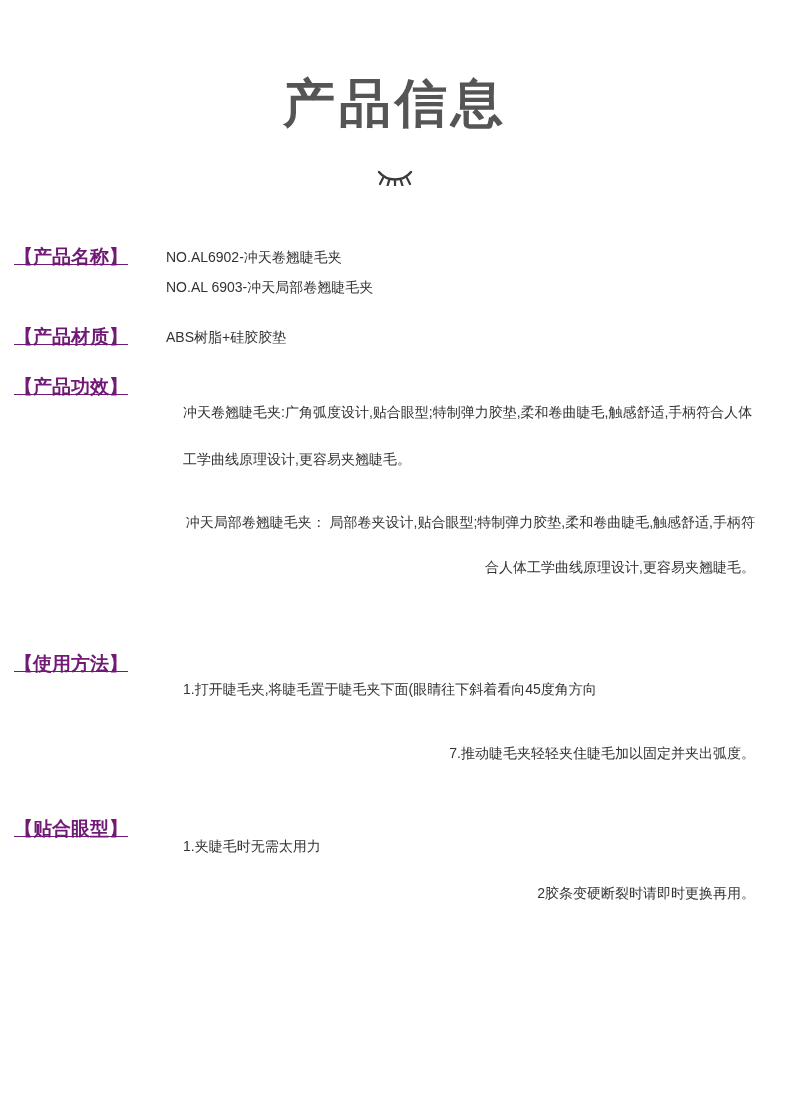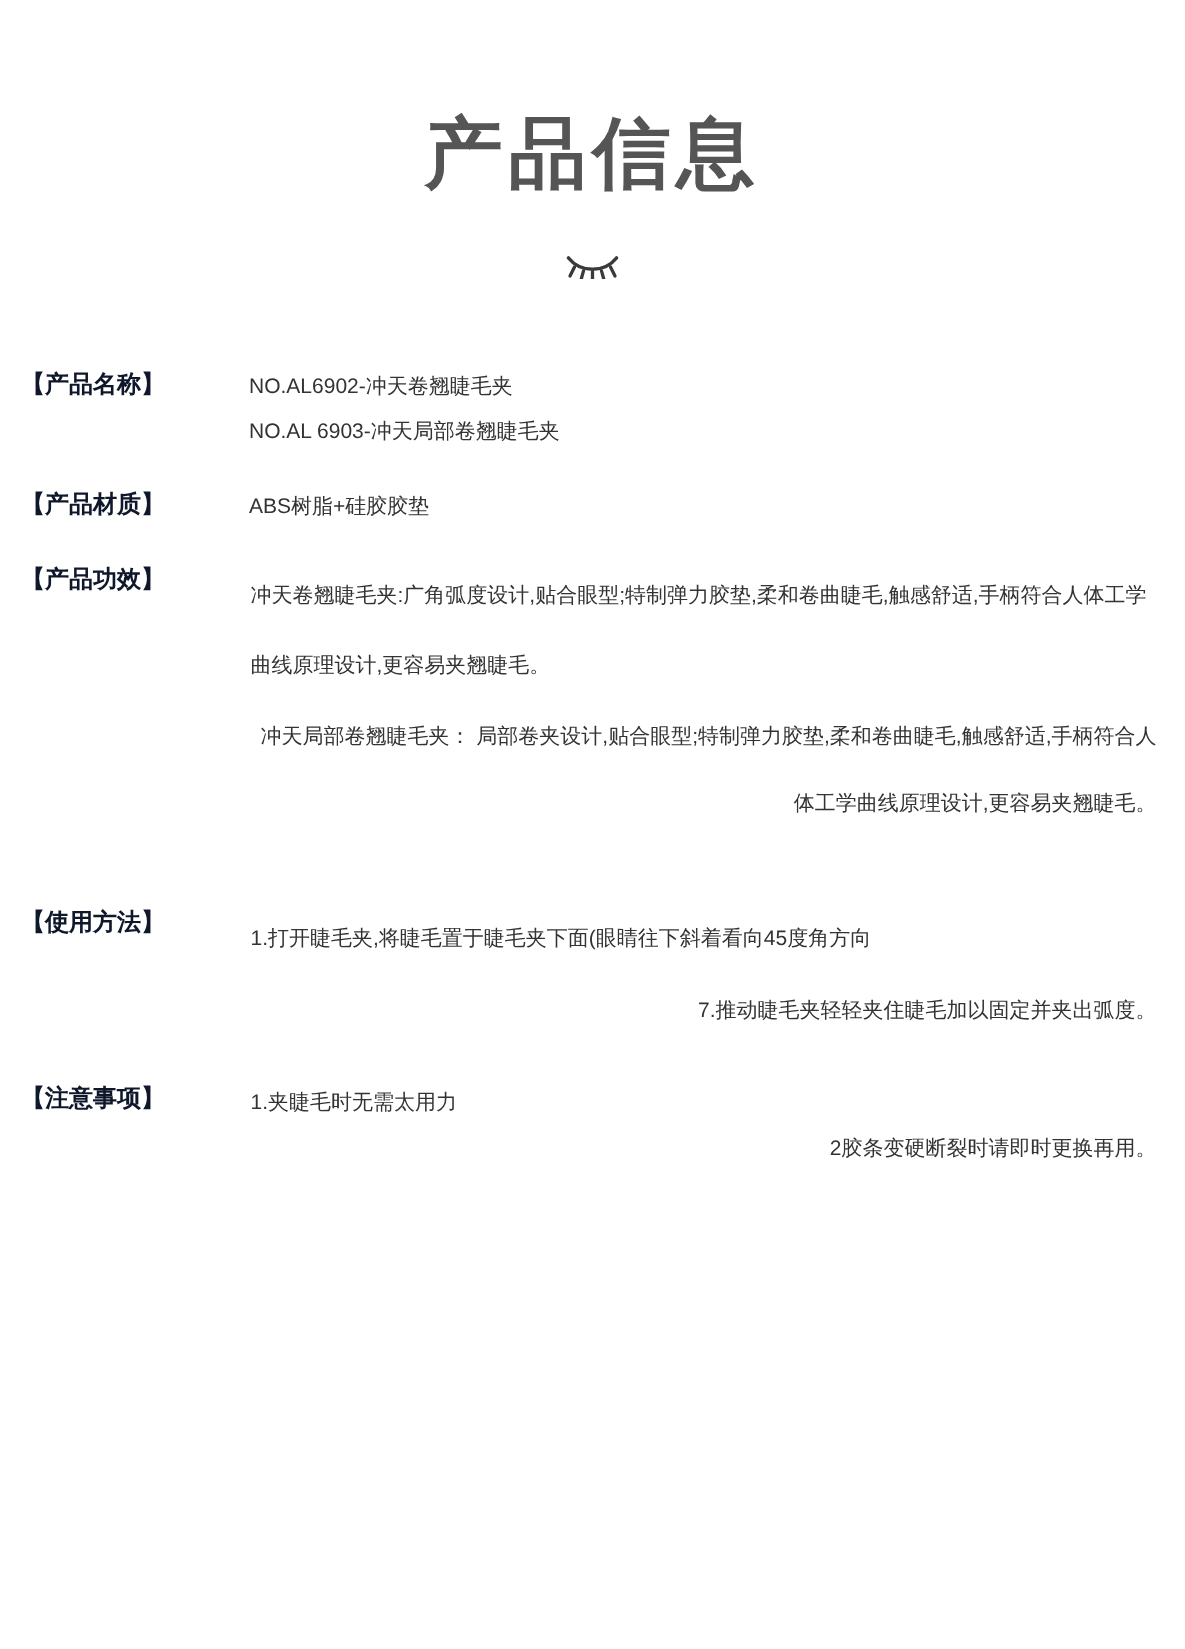--- a/index.html
+++ b/index.html
@@ -52,11 +52,12 @@
   .label {
     flex: 0 0 auto;
     width: 152px;
-    font-size: 16px;
+    font-size: 19px;
     font-weight: bold;
-    color: #0f172a;
+    color: #701a75;
     line-height: 30px;
     white-space: nowrap;
+    text-decoration: underline;
   }
   .value {
     flex: 1 1 auto;

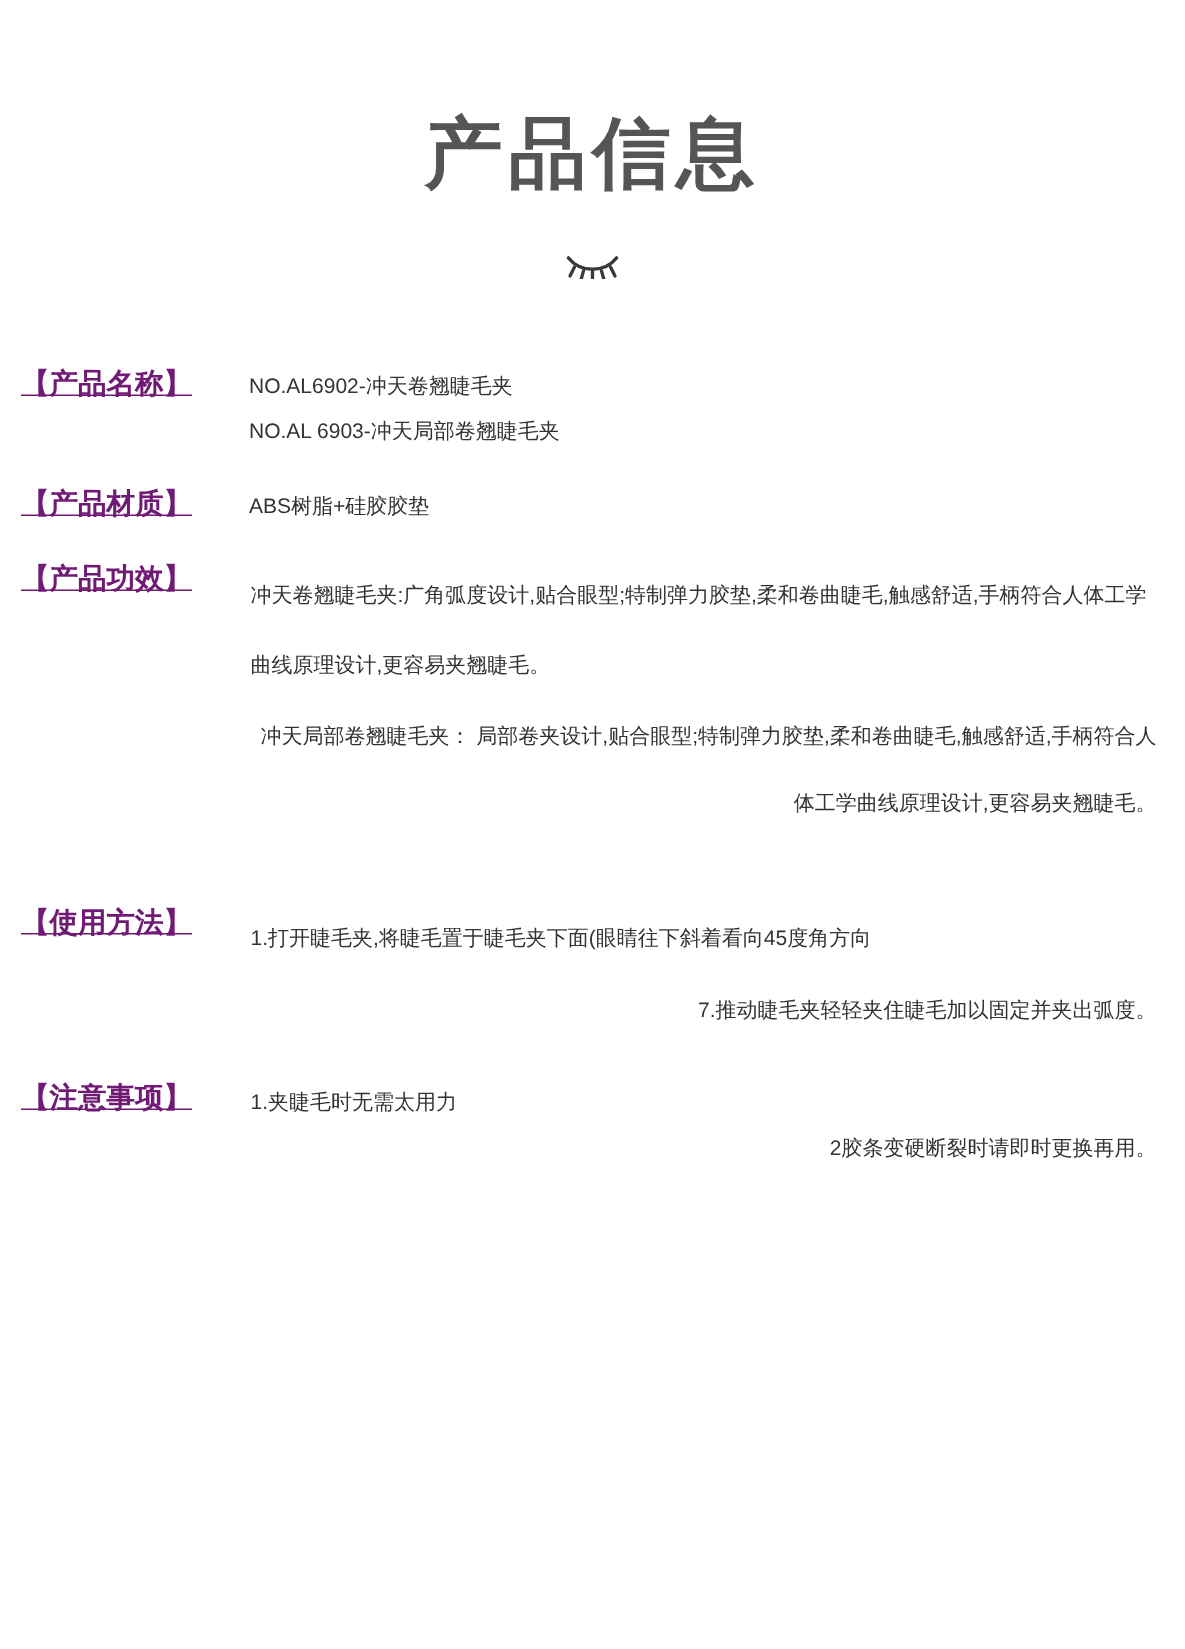--- a/index.html
+++ b/index.html
@@ -72,7 +72,7 @@
     display: block;
   }
   .para {
-    margin: 1px;
+    margin: 17px;
   }
   .para + .para {
     margin-top: 0;

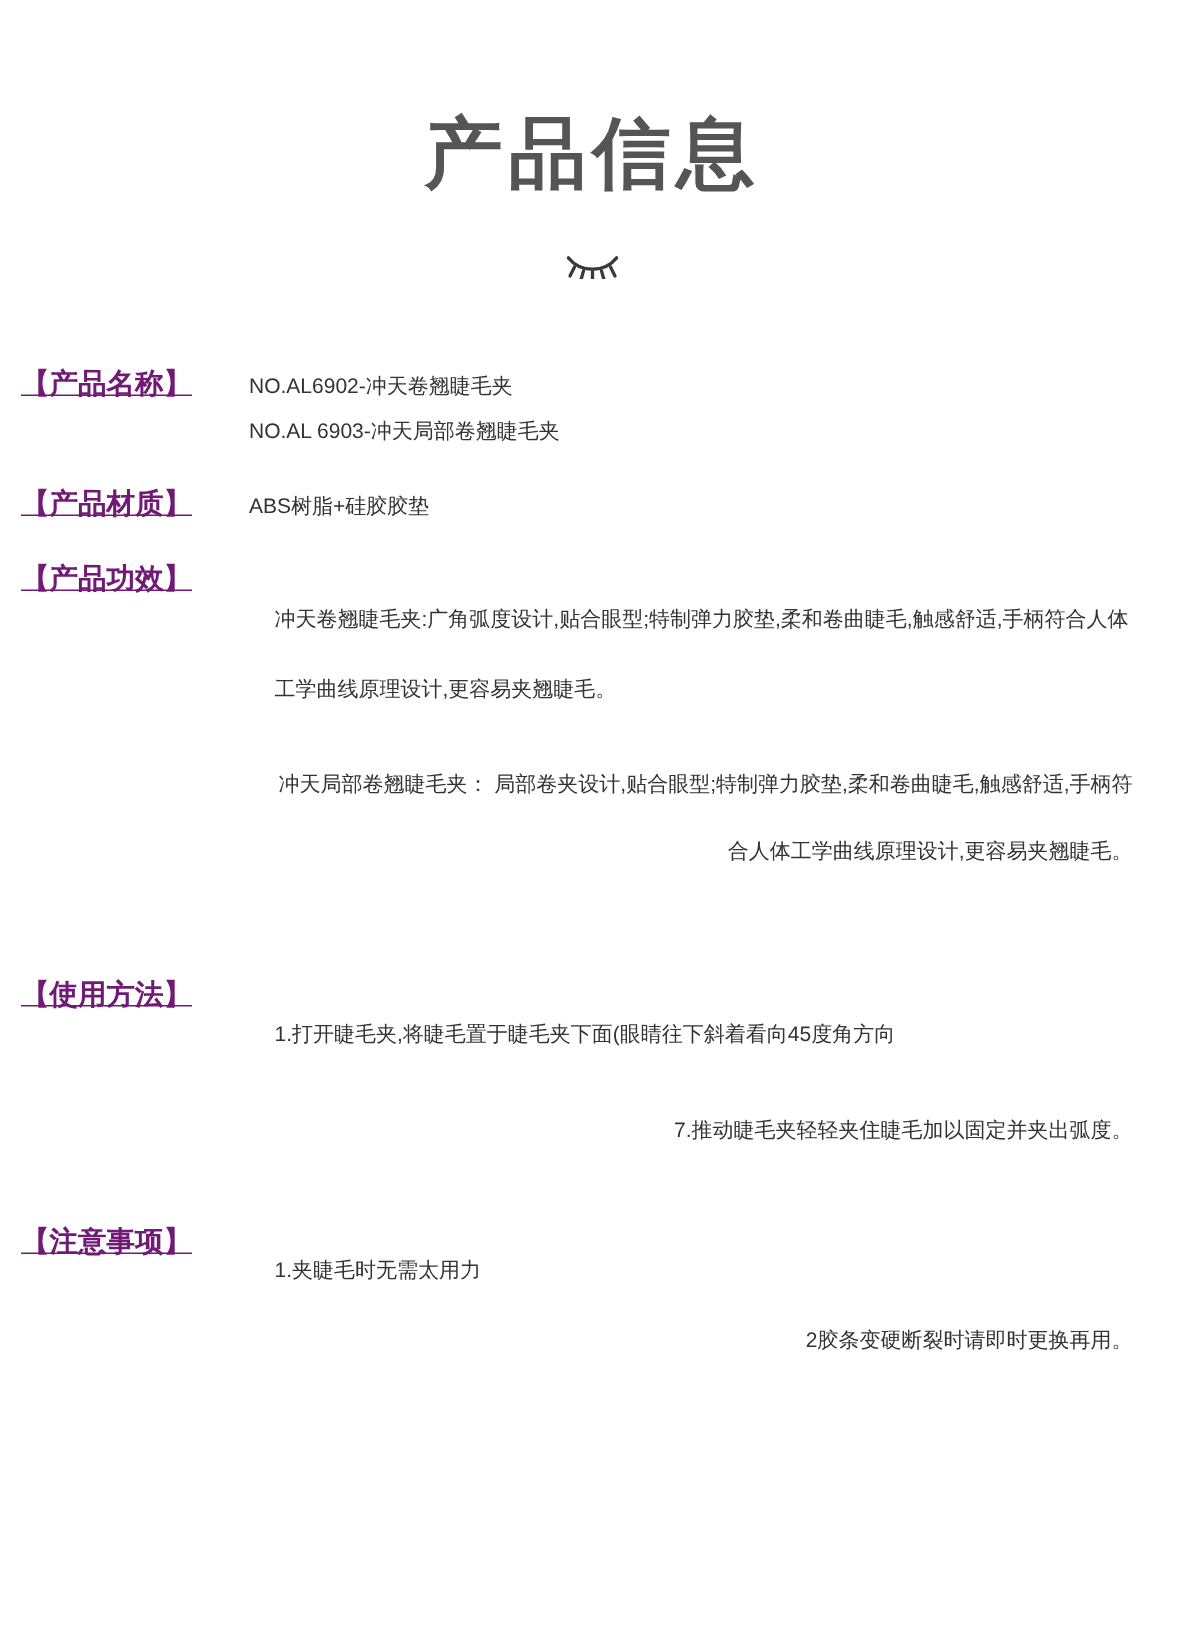--- a/index.html
+++ b/index.html
@@ -139,7 +139,7 @@
     </div>
 
     <div class="row">
-      <div class="label">【注意事项】</div>
+      <div class="label">【贴合眼型】</div>
       <div class="value">
         <p class="para">1.夹睫毛时无需太用力</p>
         <p class="para">2胶条变硬断裂时请即时更换再用。</p>

